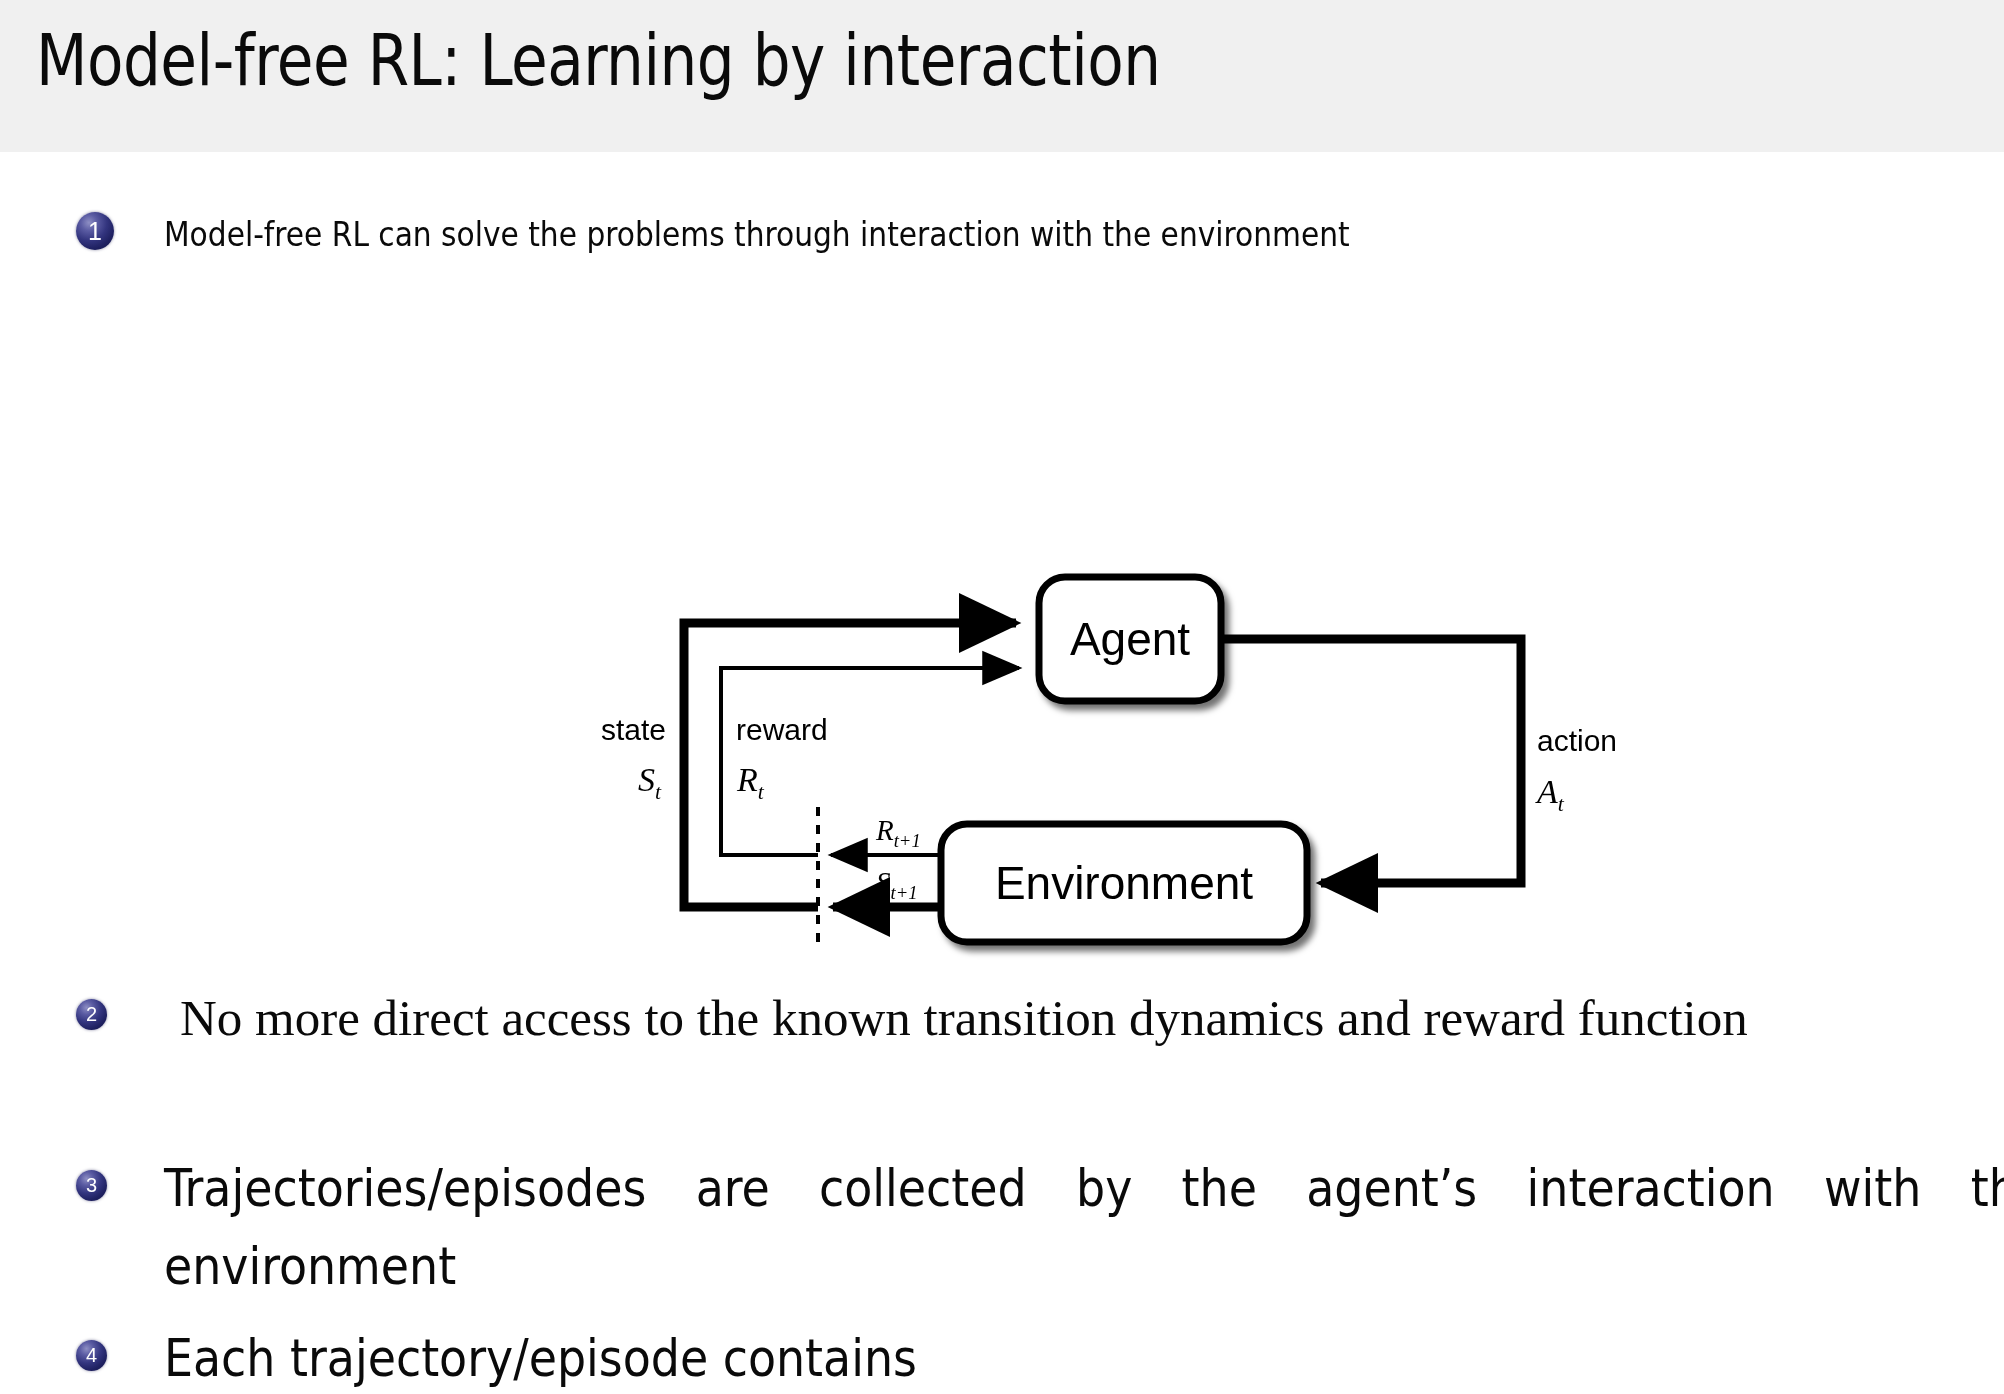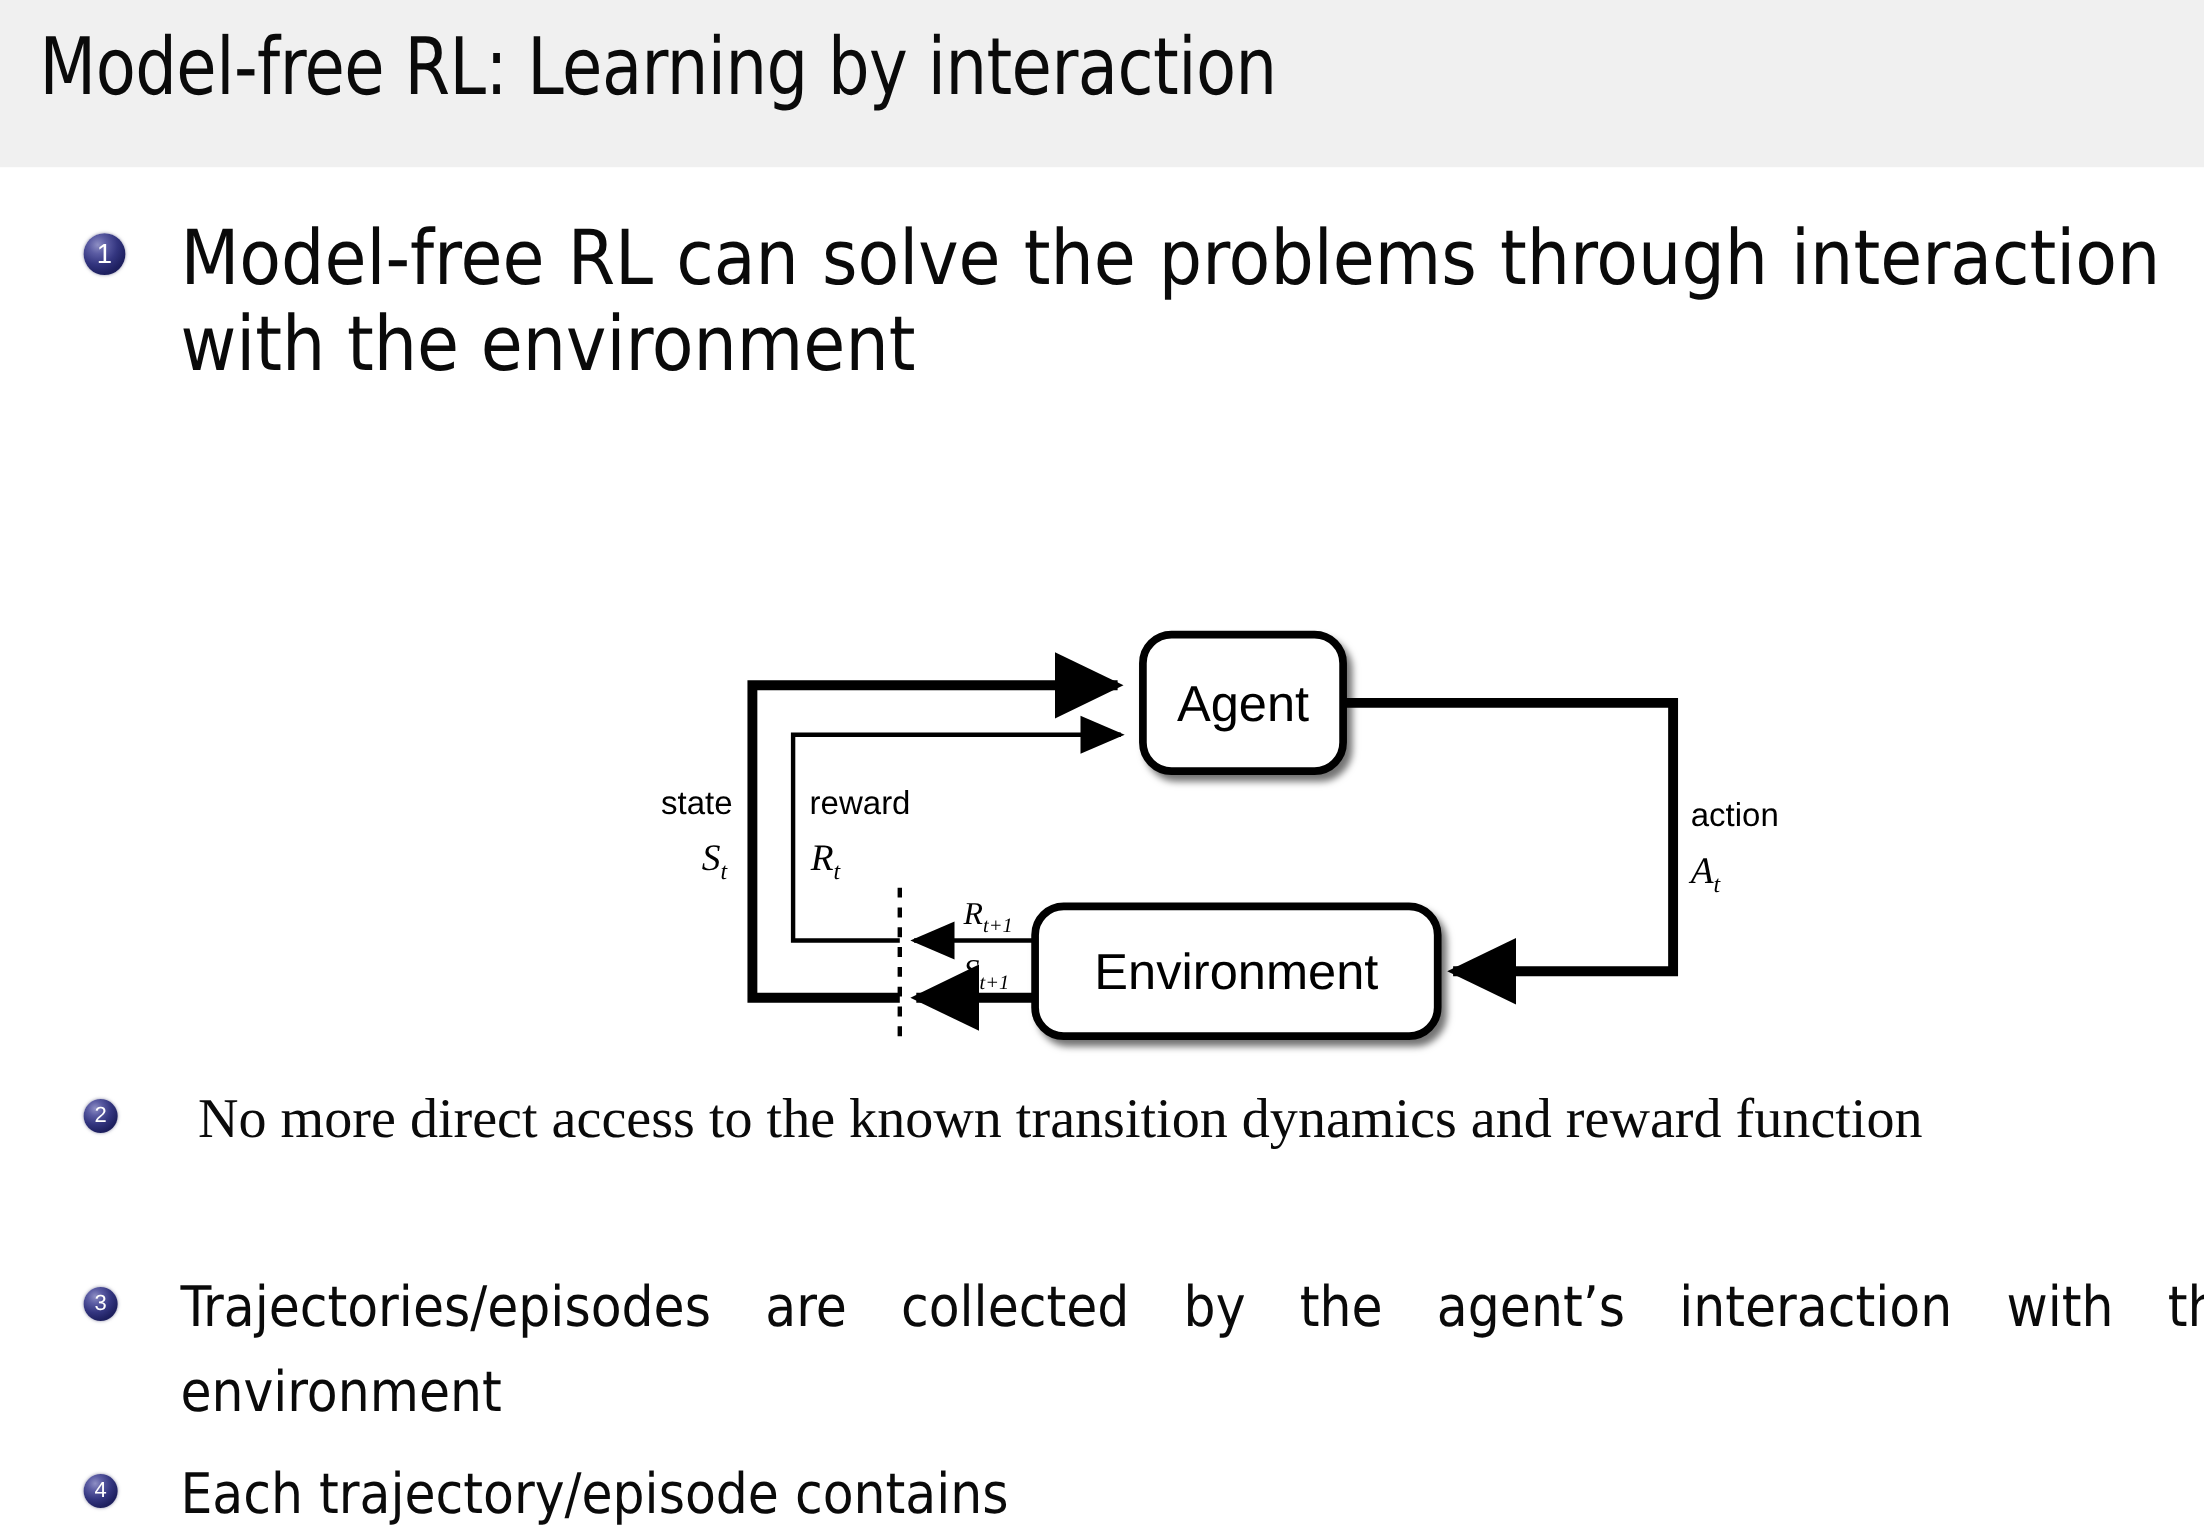--- a/index.html
+++ b/index.html
@@ -134,7 +134,7 @@
     <div class="bullet-marker" style="width:38px; height:38px; line-height:38px; font-size:25px; top:8px;">
       <span>1</span>
     </div>
-    <div class="bullet-text last-line-left" style="left:88px; top:-8px; width:1800px; font-size:69px; line-height:78px;">Model-free RL can solve the problems through interaction with the environment</div>
+    <div class="bullet-text last-line-left" style="left:88px; top:-8px; width:1800px; font-size:33px; line-height:78px;">Model-free RL can solve the problems through interaction with the environment</div>
   </div>
 
   <div id="diagram">

